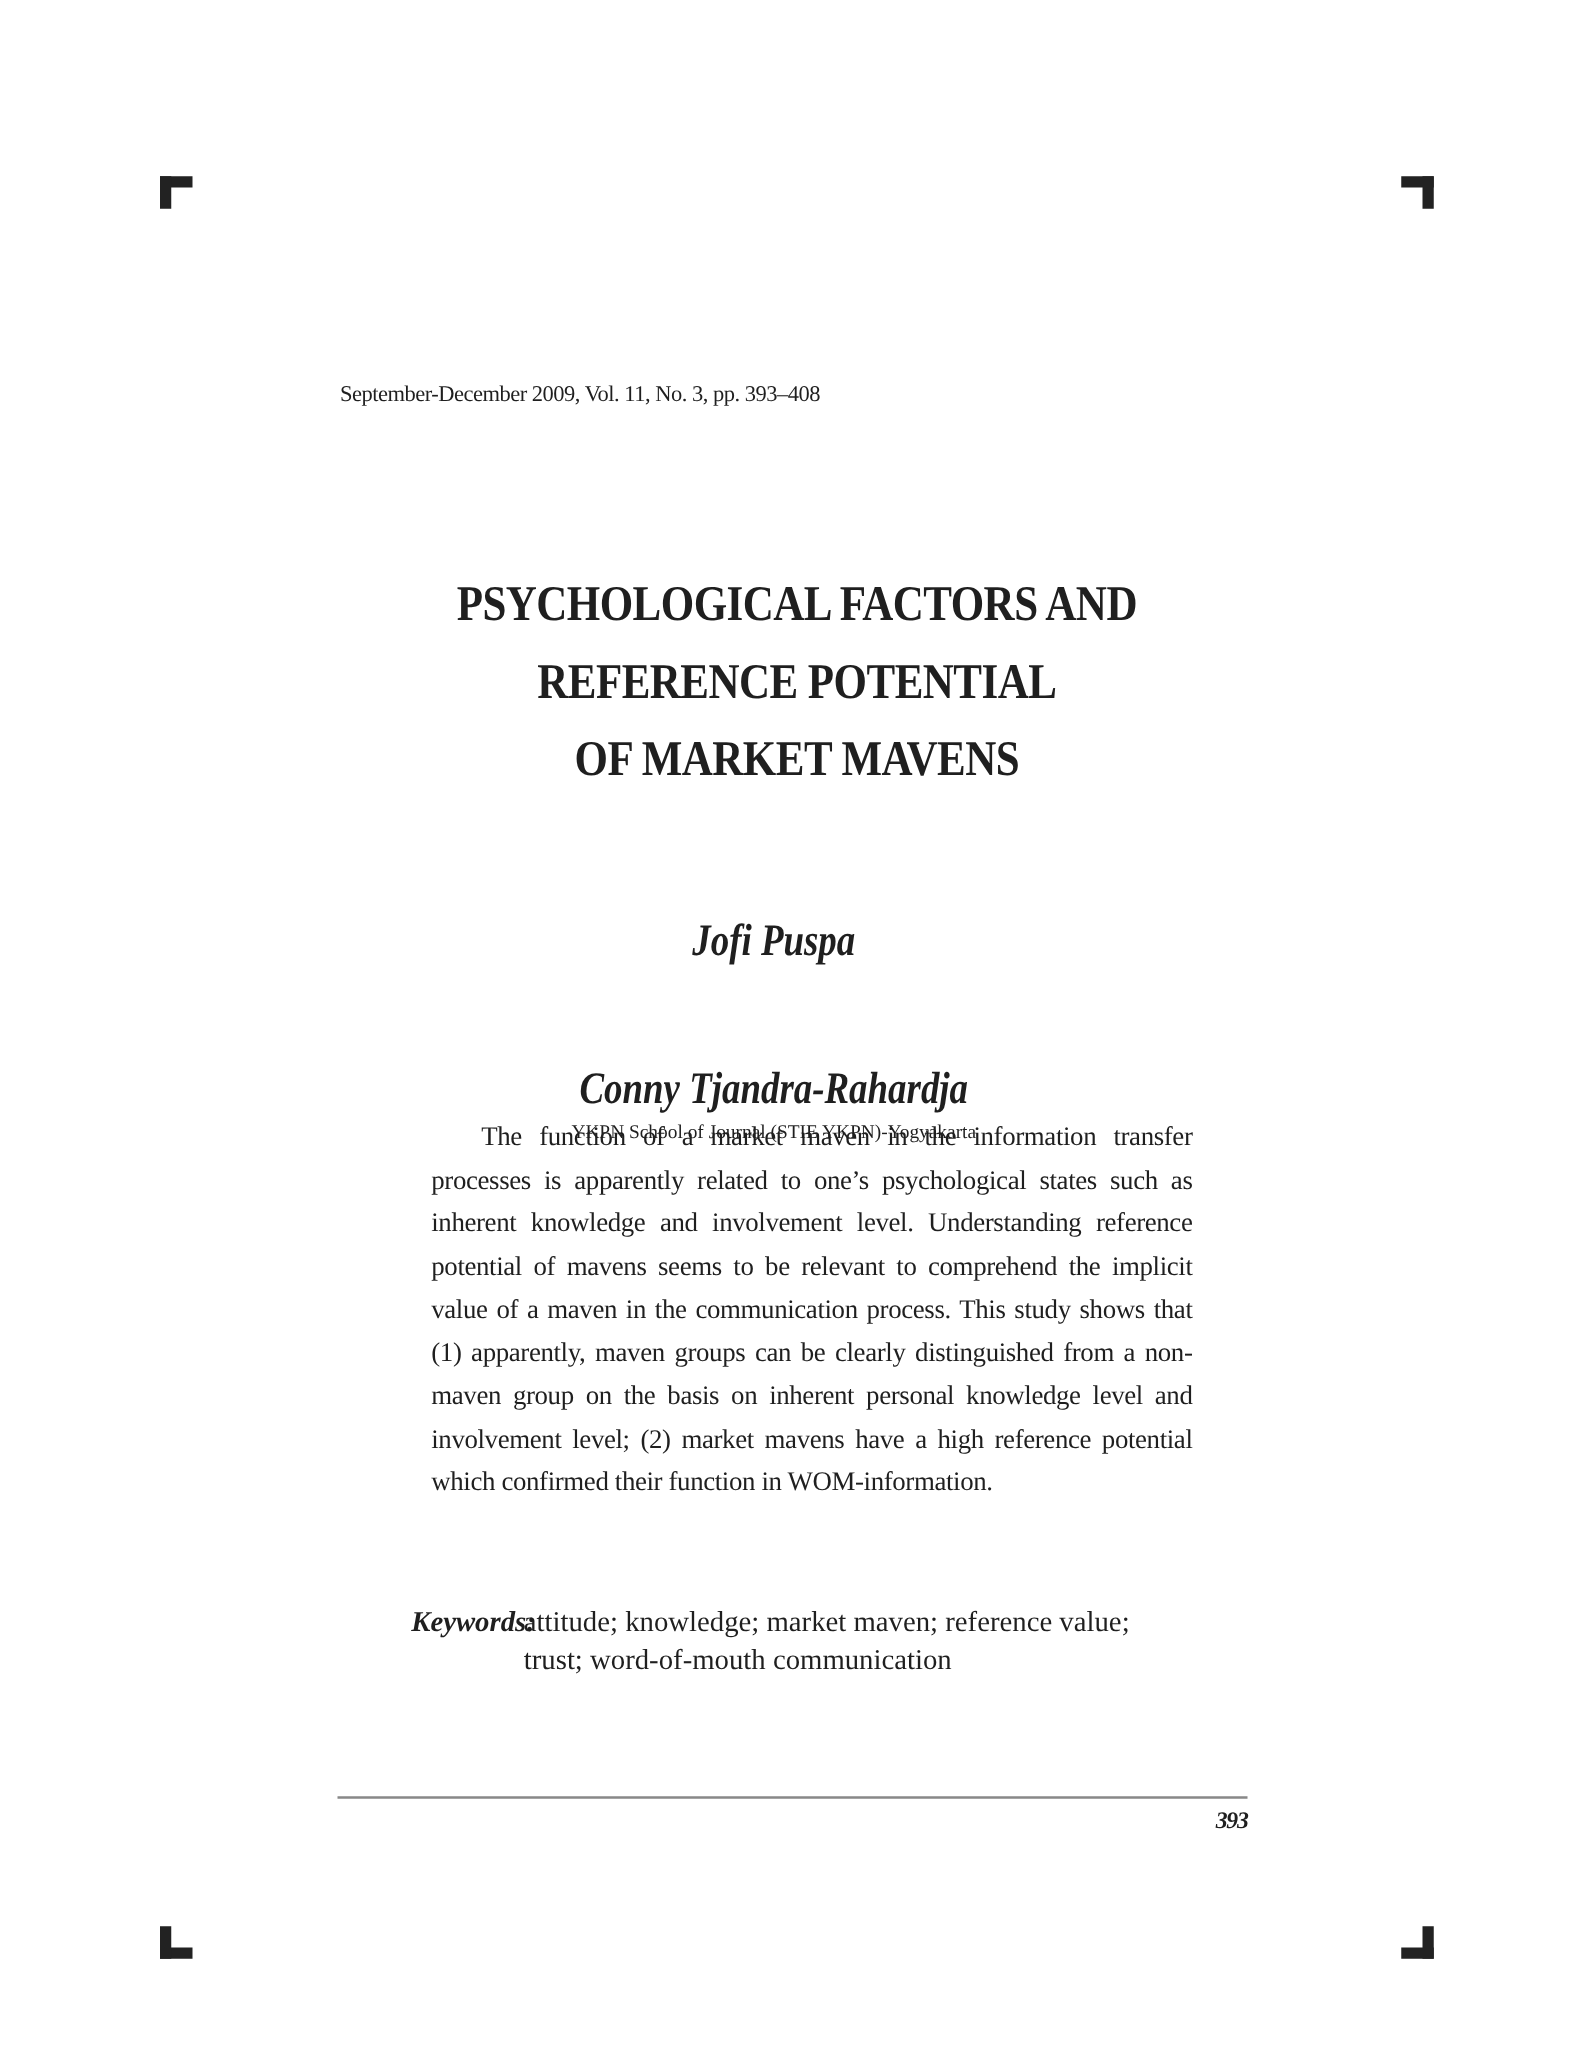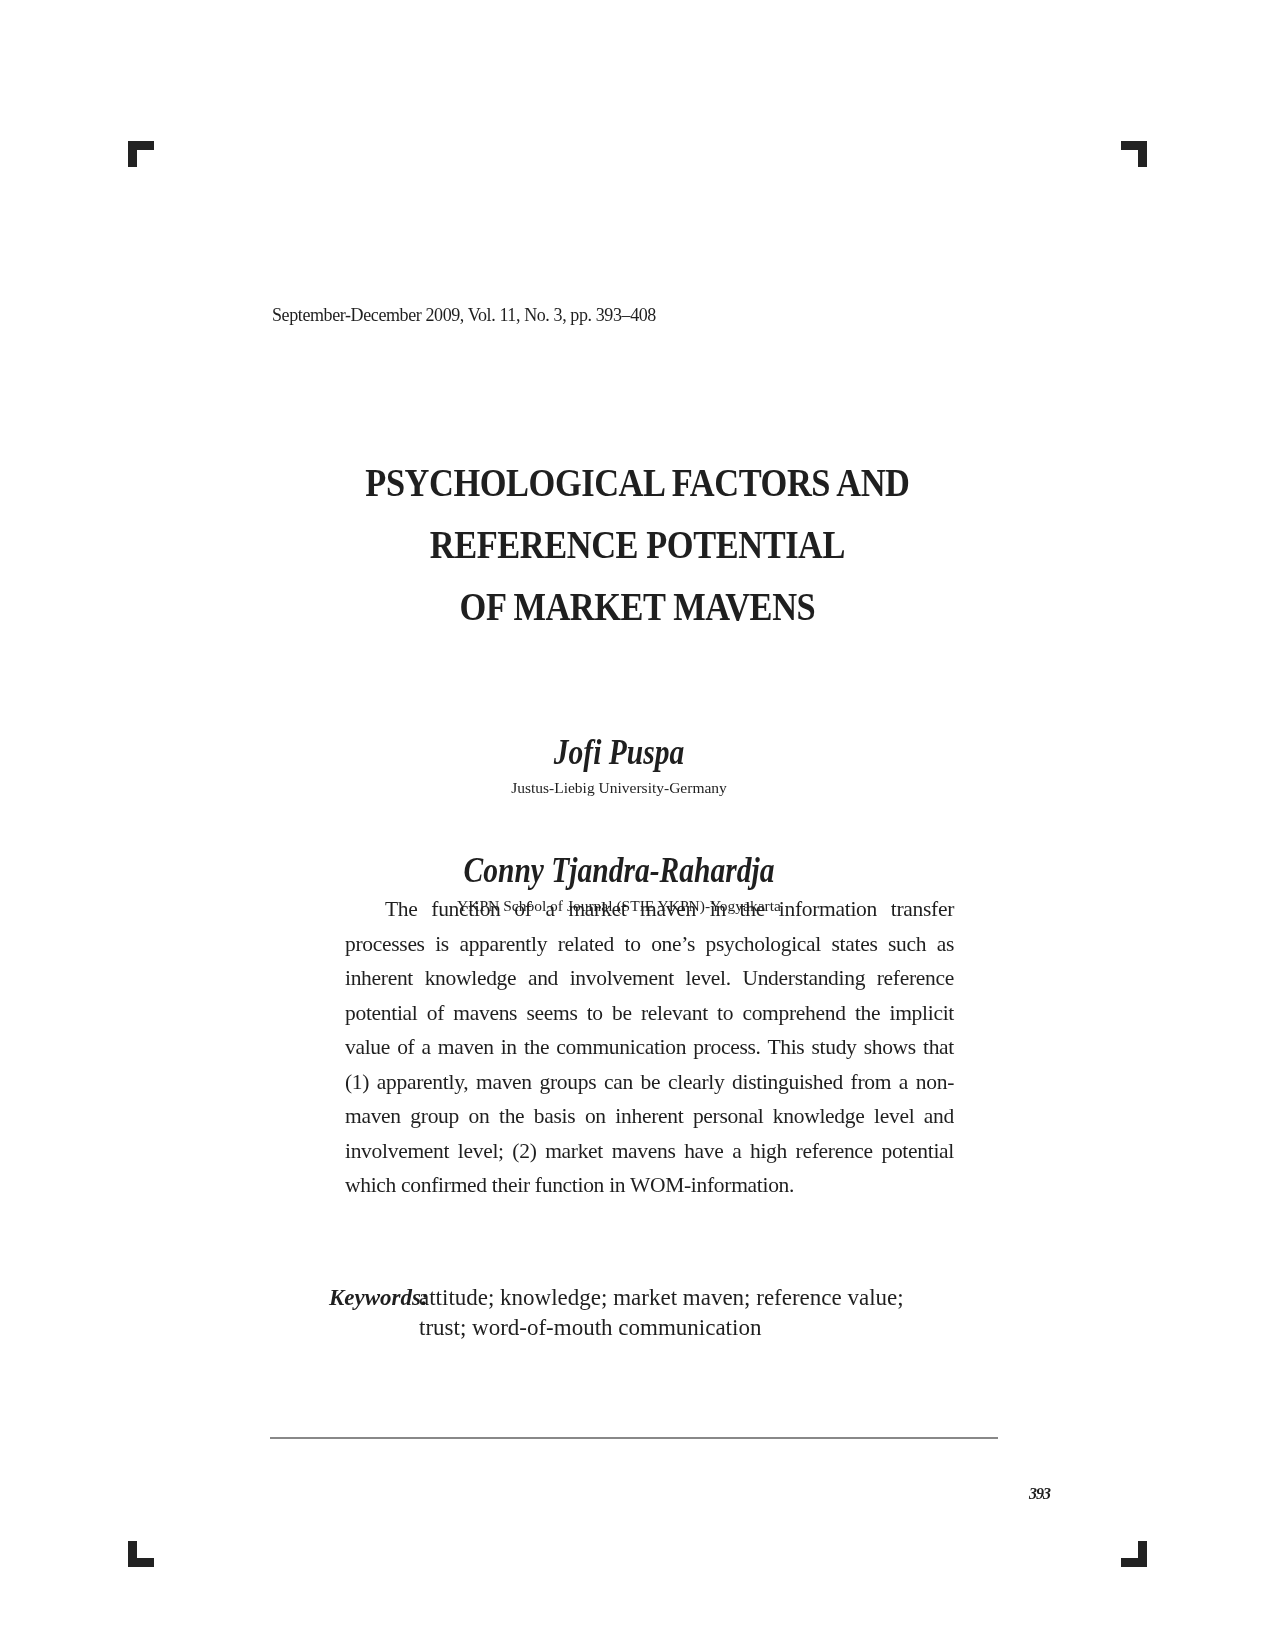--- a/index.html
+++ b/index.html
@@ -71,7 +71,6 @@
 
 <div class="author a1">
   <span class="name">Jofi Puspa</span>
-  <span class="affil">Justus-Liebig University-Germany</span>
 </div>
 
 <div class="author a2">

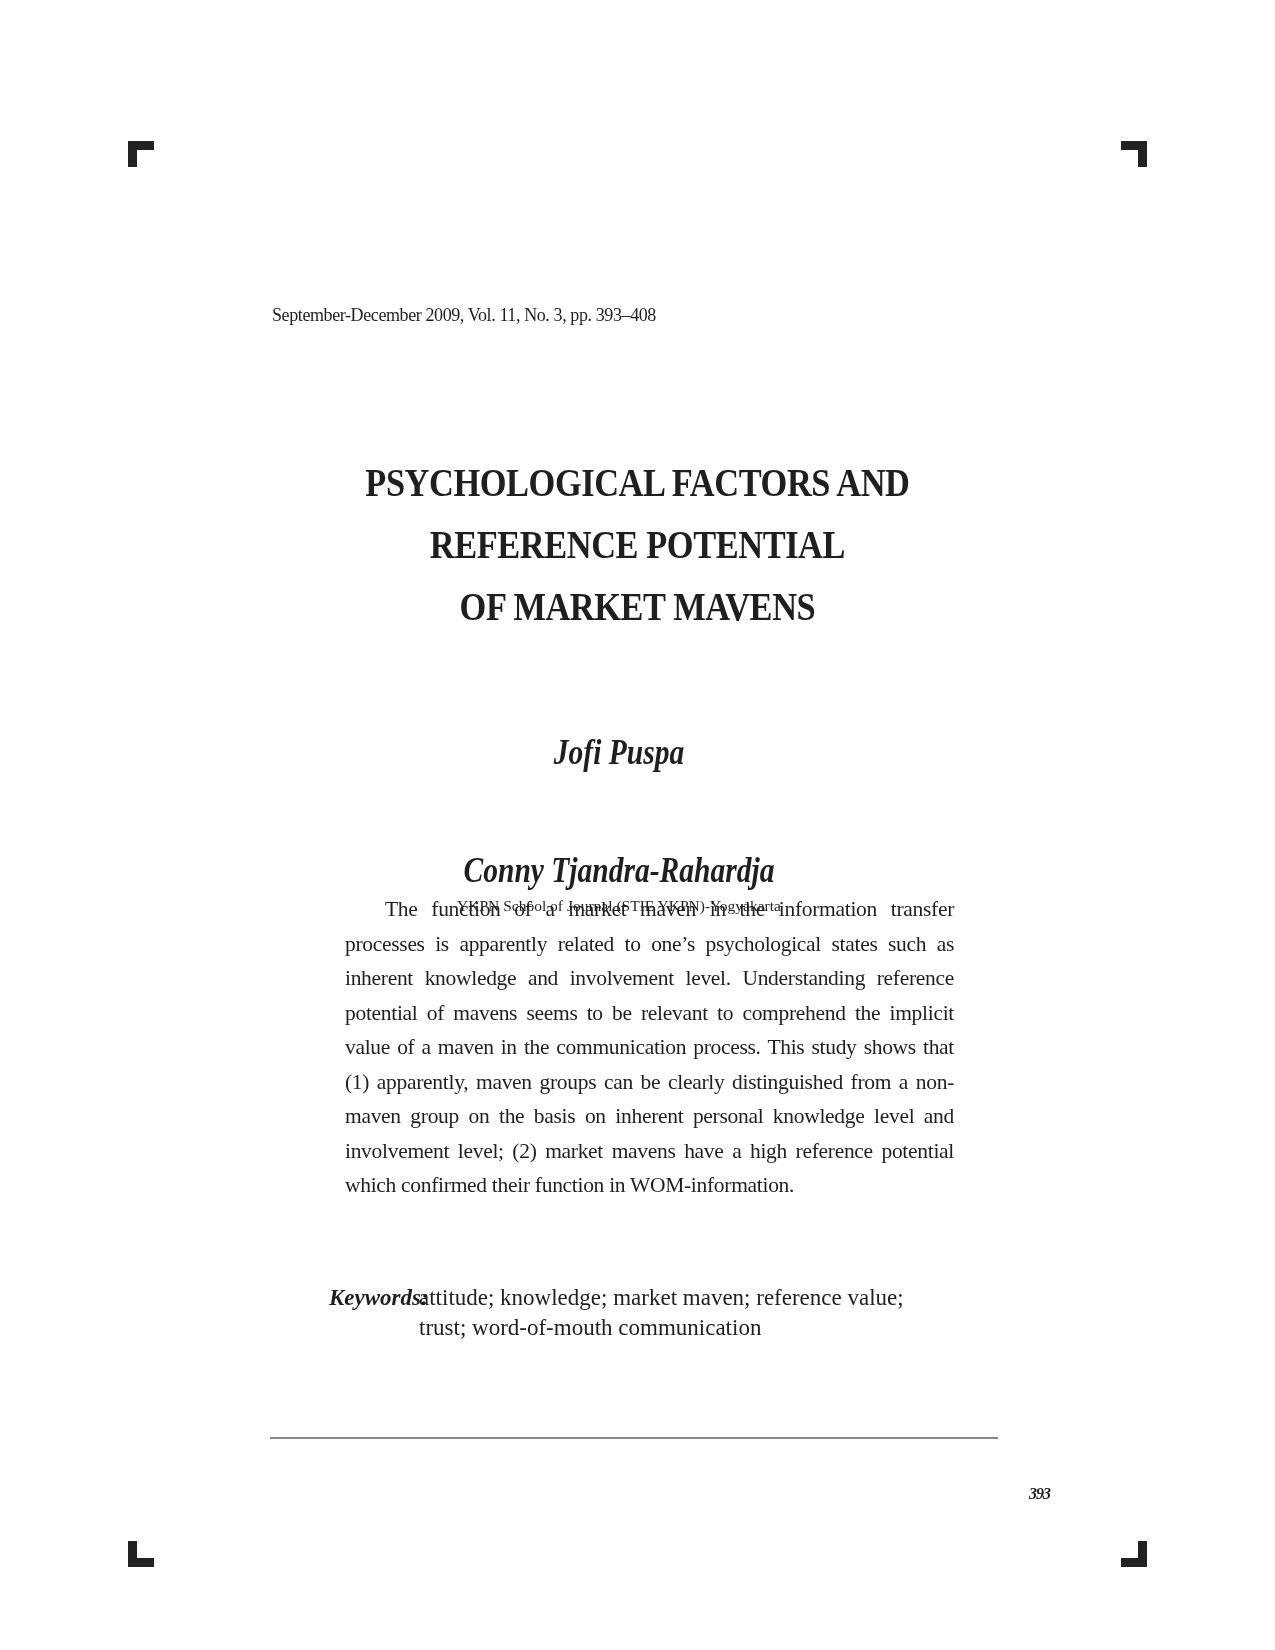--- a/index.html
+++ b/index.html
@@ -37,7 +37,7 @@
     .keywords .kw-value { flex: 1; }
 
     .footer-rule { position: absolute; left: 270px; top: 1437px; width: 728px; height: 2px; background: #888; }
-    .page-number { position: absolute; left: 950px; width: 100px; top: 1446px; text-align: right; font-style: italic; font-weight: bold; font-size: 16px; letter-spacing: -1px; margin-top: 39px; }
+    .page-number { position: absolute; left: 898px; width: 100px; top: 1446px; text-align: right; font-style: italic; font-weight: bold; font-size: 19px; letter-spacing: -1px; }
   </style>
 </head>
 <body>

